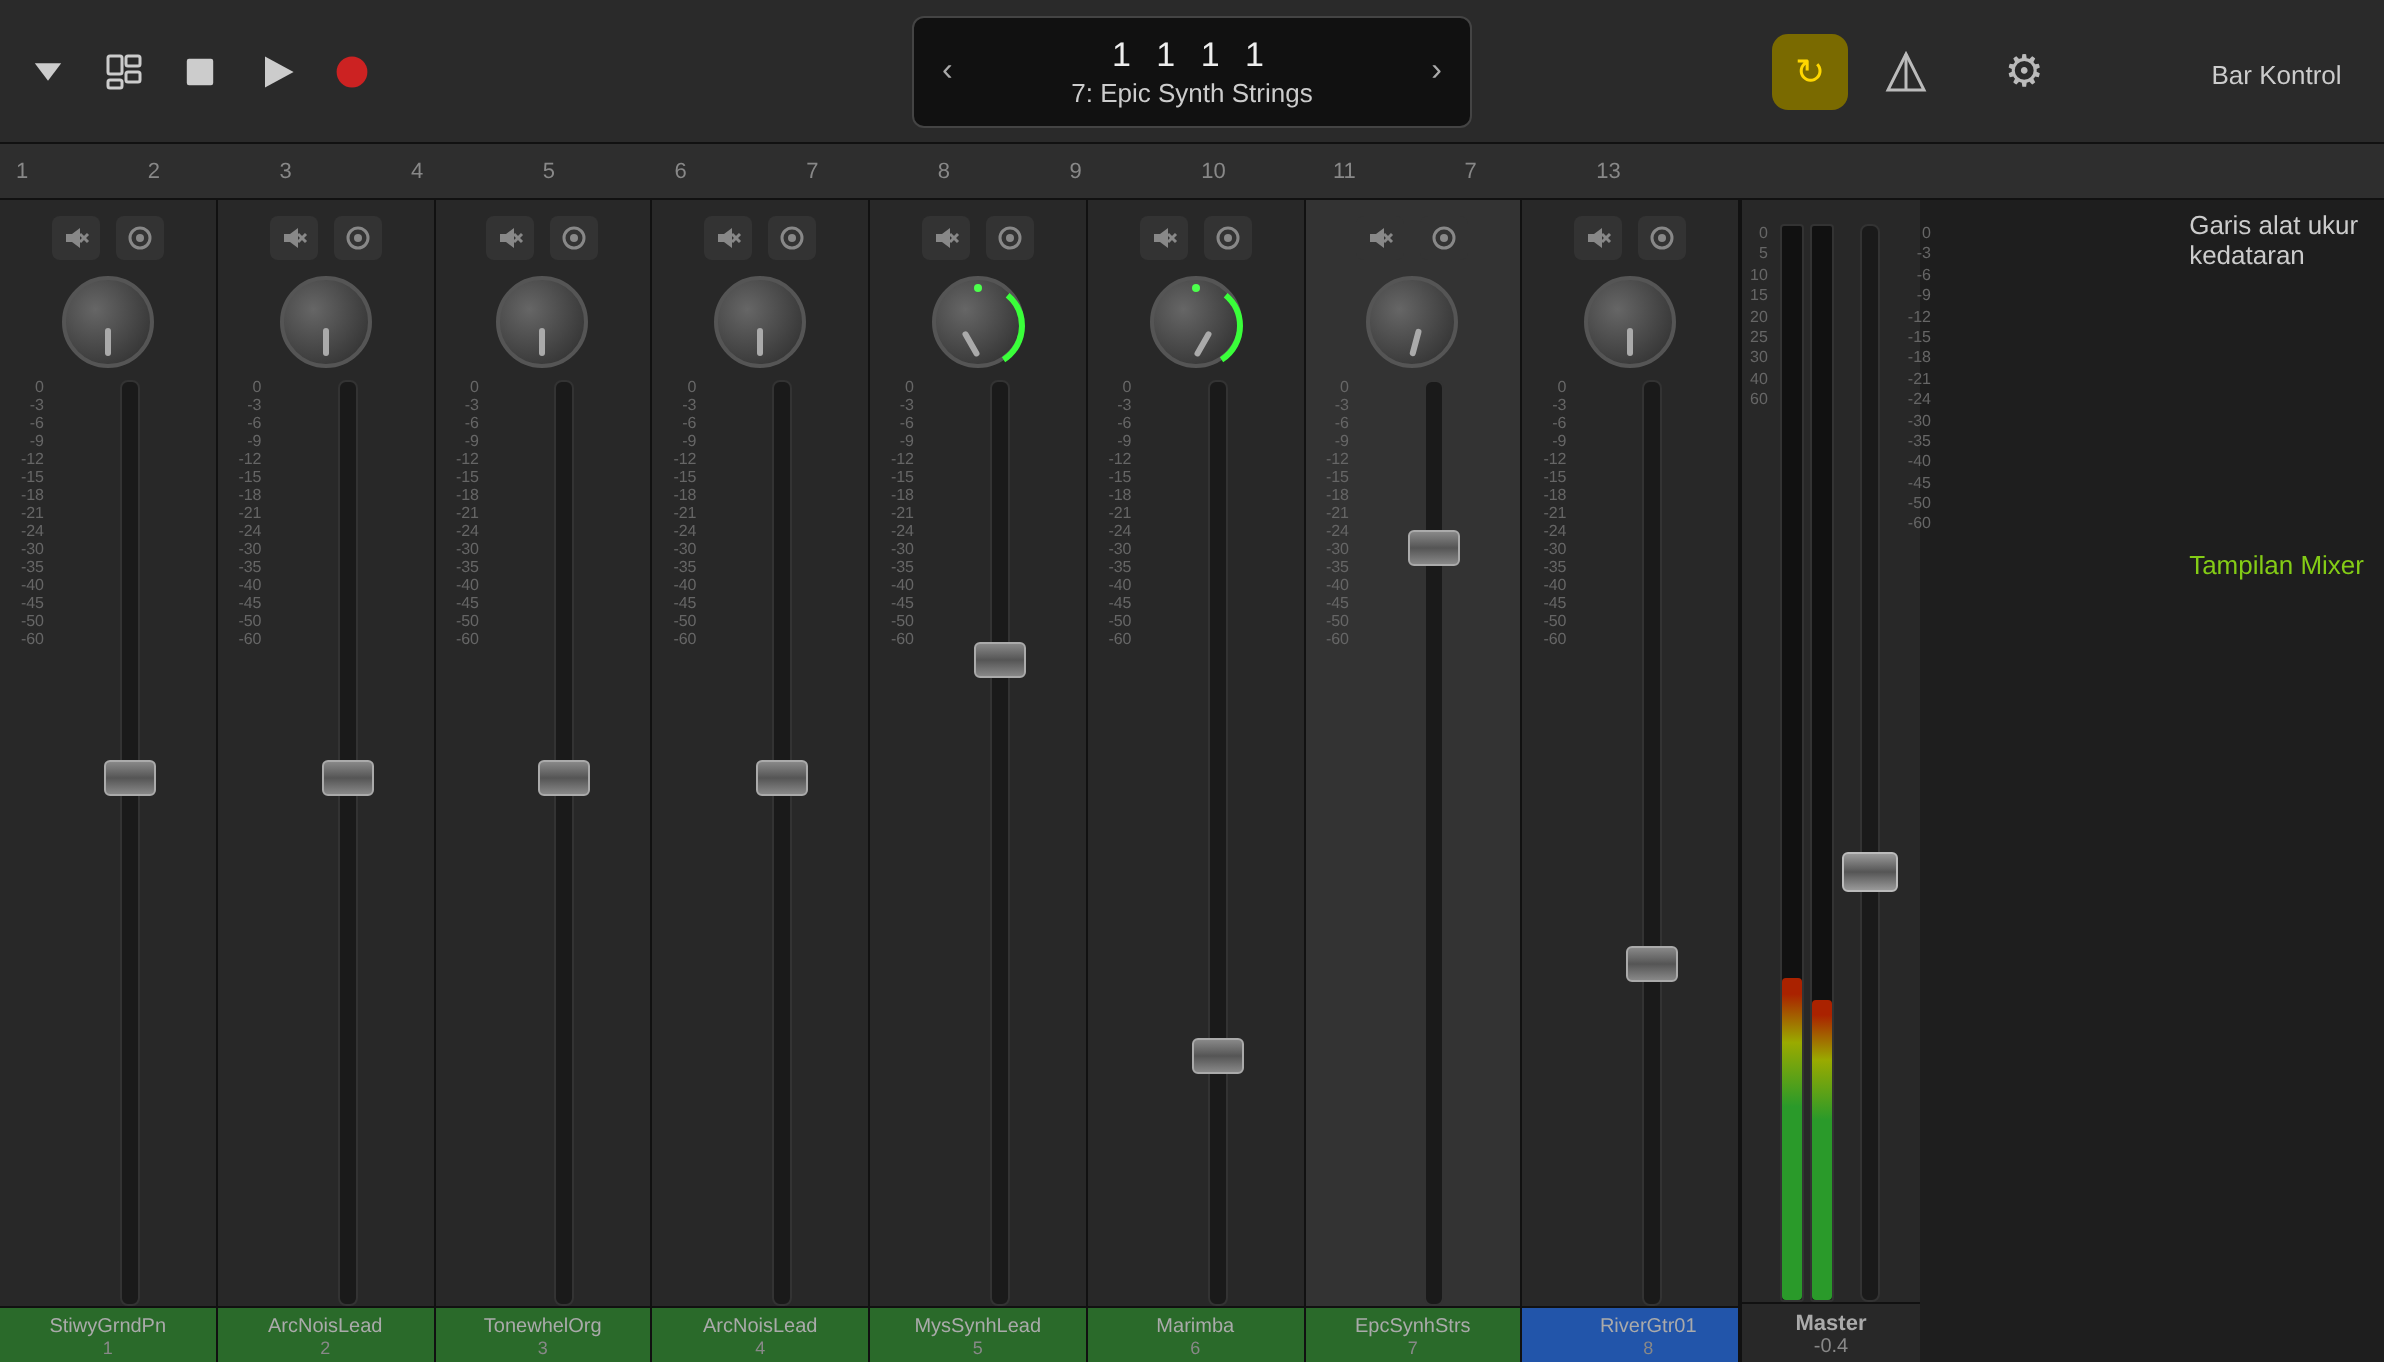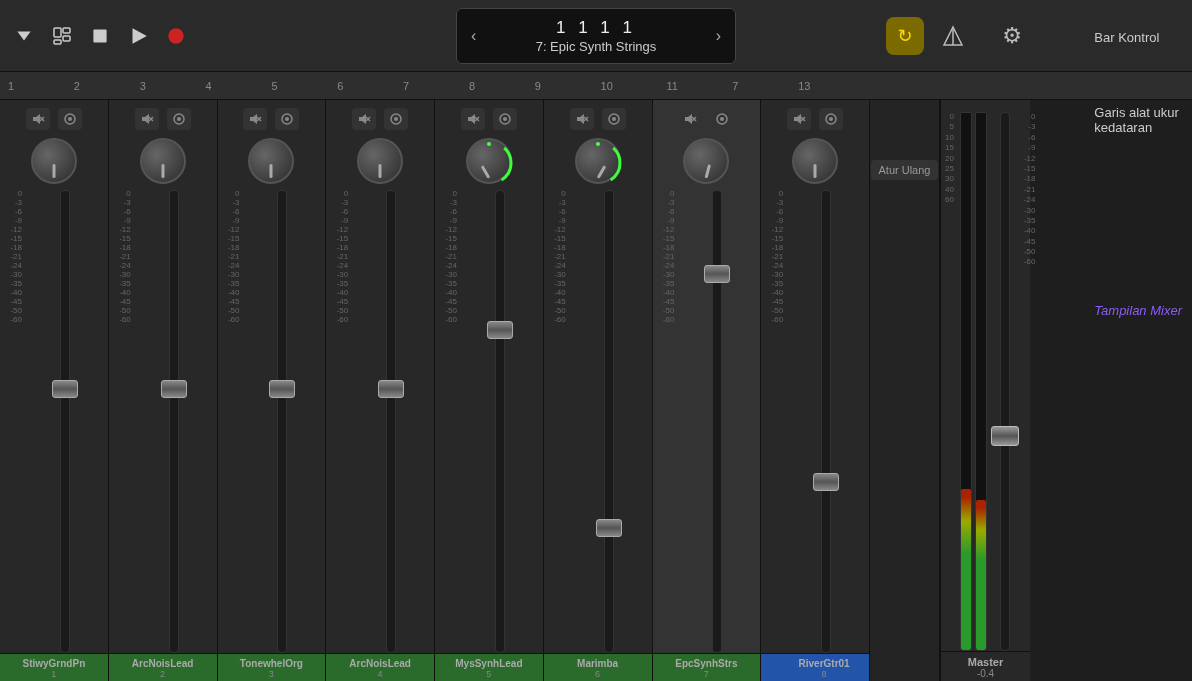--- a/index.html
+++ b/index.html
@@ -984,7 +984,7 @@
 </div>
 
 <div style="position:fixed; right:10px; top:30px; display:flex; flex-direction:column; gap:60px; pointer-events:none;">
-  <div style="color:#ccc;font-size:13px;font-family:-apple-system,sans-serif;">Bar Kontrol</div>
+  <div style="color:#ccc;font-size:13px;font-family:-apple-system,sans-serif;text-align:center;">Bar Kontrol</div>
   <div style="color:#ccc;font-size:13px;font-family:-apple-system,sans-serif;white-space:pre-line;">Garis alat ukur
 kedataran</div>
   <div style="color:#8b5cf6;font-size:13px;font-family:-apple-system,sans-serif;margin-top:108px;font-style:italic;">Tampilan Mixer</div>

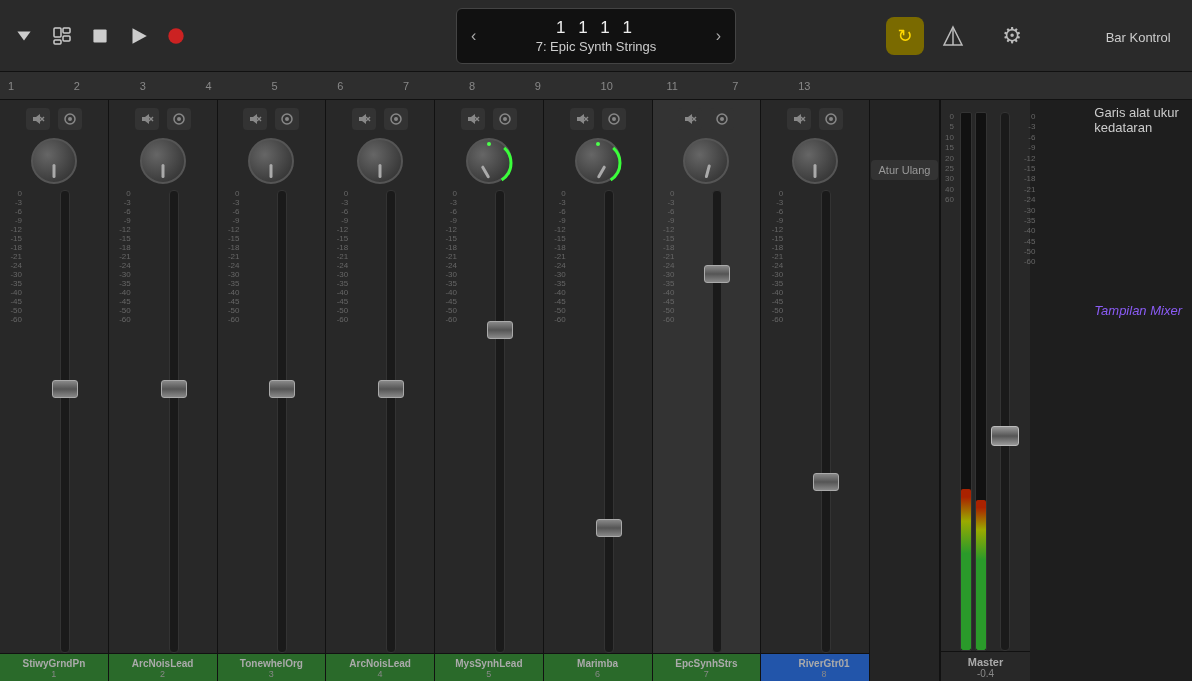--- a/index.html
+++ b/index.html
@@ -924,9 +924,6 @@
       </div>
     </div>
 
-  <div class="reset-area">
-    <div class="reset-btn">Atur Ulang</div>
-  </div>
 
   <div class="master-channel">
     <div class="master-label-top"></div>

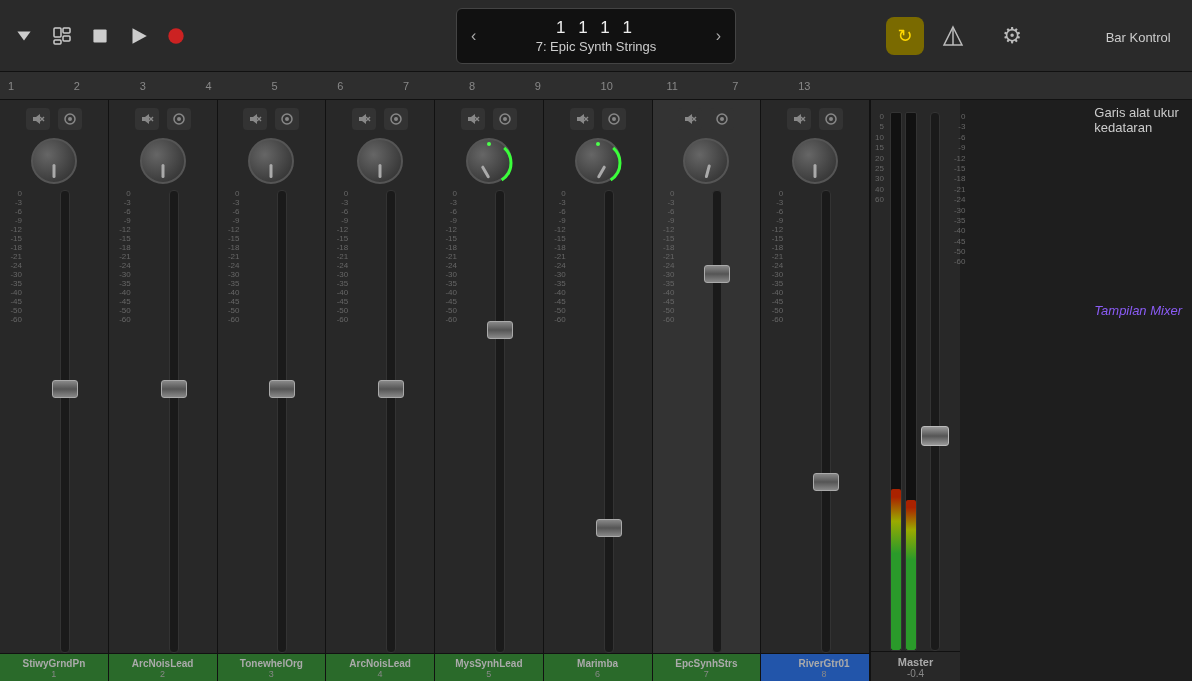--- a/index.html
+++ b/index.html
@@ -984,7 +984,7 @@
   <div style="color:#ccc;font-size:13px;font-family:-apple-system,sans-serif;text-align:center;">Bar Kontrol</div>
   <div style="color:#ccc;font-size:13px;font-family:-apple-system,sans-serif;white-space:pre-line;">Garis alat ukur
 kedataran</div>
-  <div style="color:#8b5cf6;font-size:13px;font-family:-apple-system,sans-serif;margin-top:108px;font-style:italic;">Tampilan Mixer</div>
+  <div style="color:#84cc16;font-size:13px;font-family:-apple-system,sans-serif;margin-top:80px;">Tampilan Mixer</div>
 </div>
 
 </body></html>

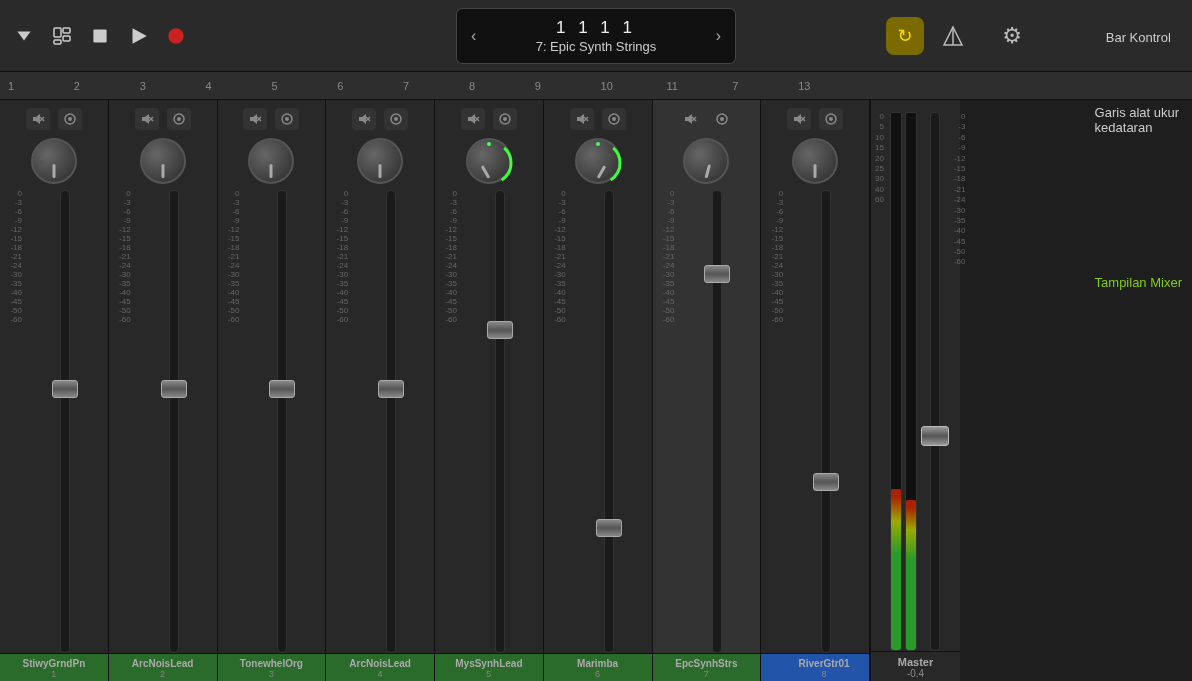--- a/index.html
+++ b/index.html
@@ -281,7 +281,7 @@
     }
     .ch-label-name {
       font-size: 10px;
-      font-weight: 700;
+      font-weight: 400;
       color: #aaa;
     }
     .ch-label-num {

